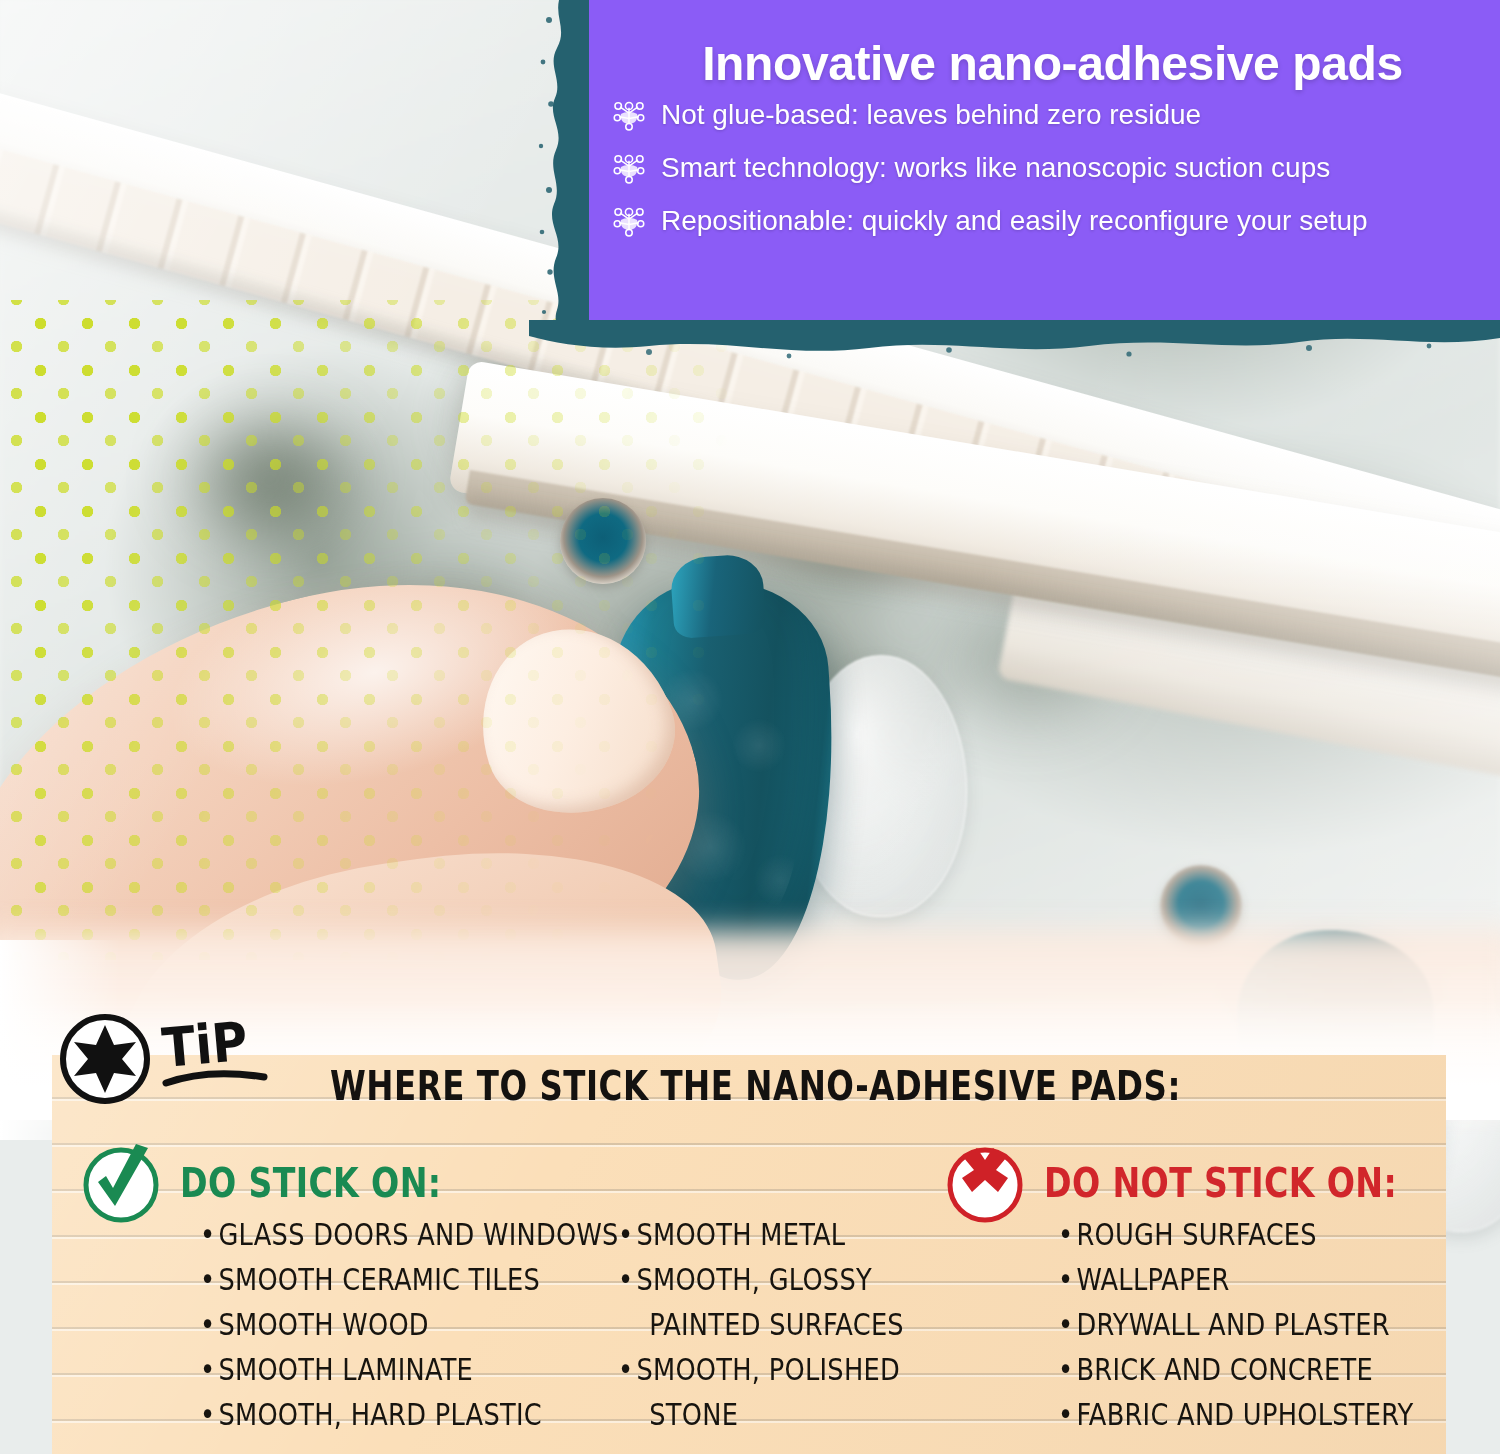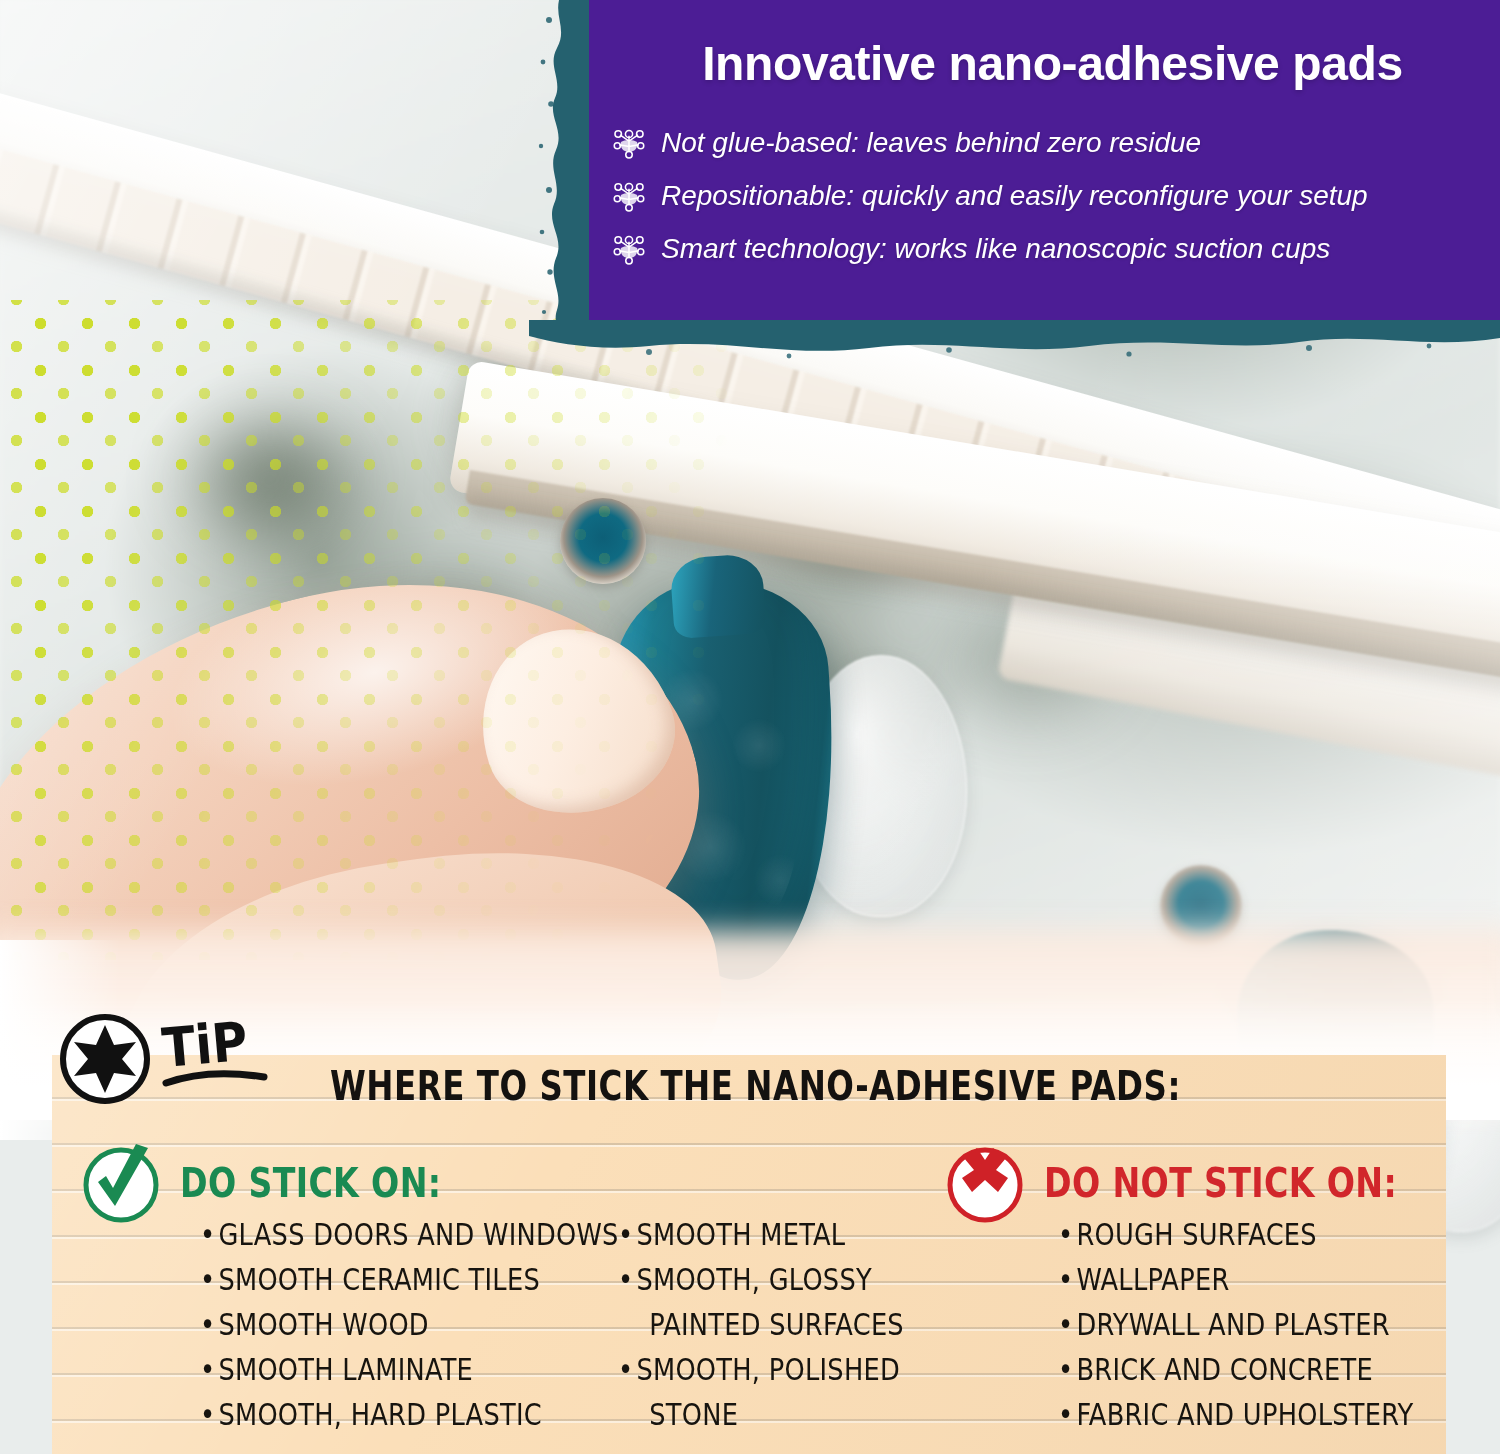--- a/index.html
+++ b/index.html
@@ -196,7 +196,7 @@
   
   .header-panel{
     position:absolute;left:575px;top:0;width:925px;height:332px;
-    background:#4c1d95;
+    background:#8b5cf6;
     padding:0;
   }
   .header-panel .brush-left{

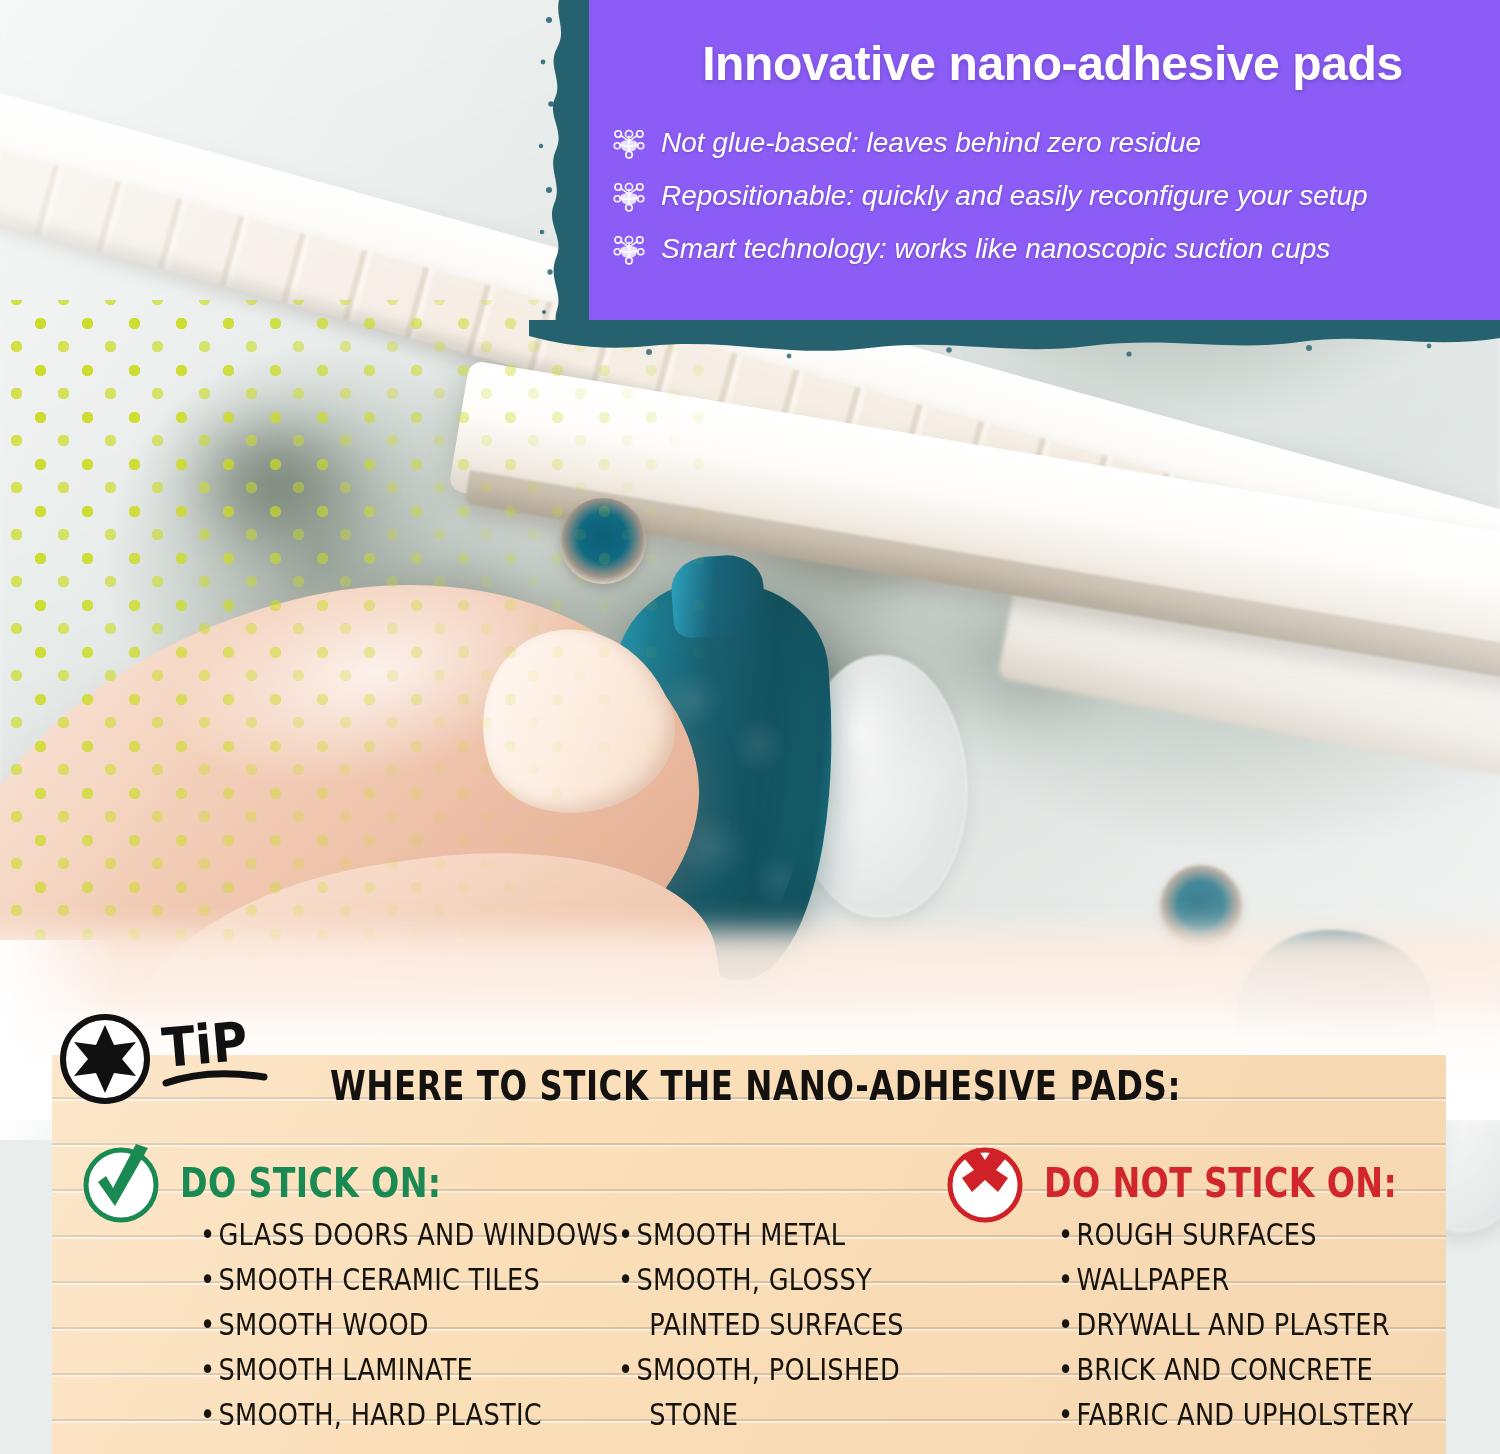--- a/index.html
+++ b/index.html
@@ -216,7 +216,7 @@
     text-shadow:0 2px 5px rgba(0,0,0,.18);
     white-space:nowrap;
   }
-  .bullets{position:absolute;left:36px;top:125px;width:880px;font-style:italic;}
+  .bullets{position:absolute;left:36px;top:97px;width:880px;}
   .bullet{display:flex;align-items:center;gap:14px;margin-bottom:17px;}
   .bullet .ico{flex:0 0 auto;width:36px;height:36px;display:block;}
   .bullet .txt{

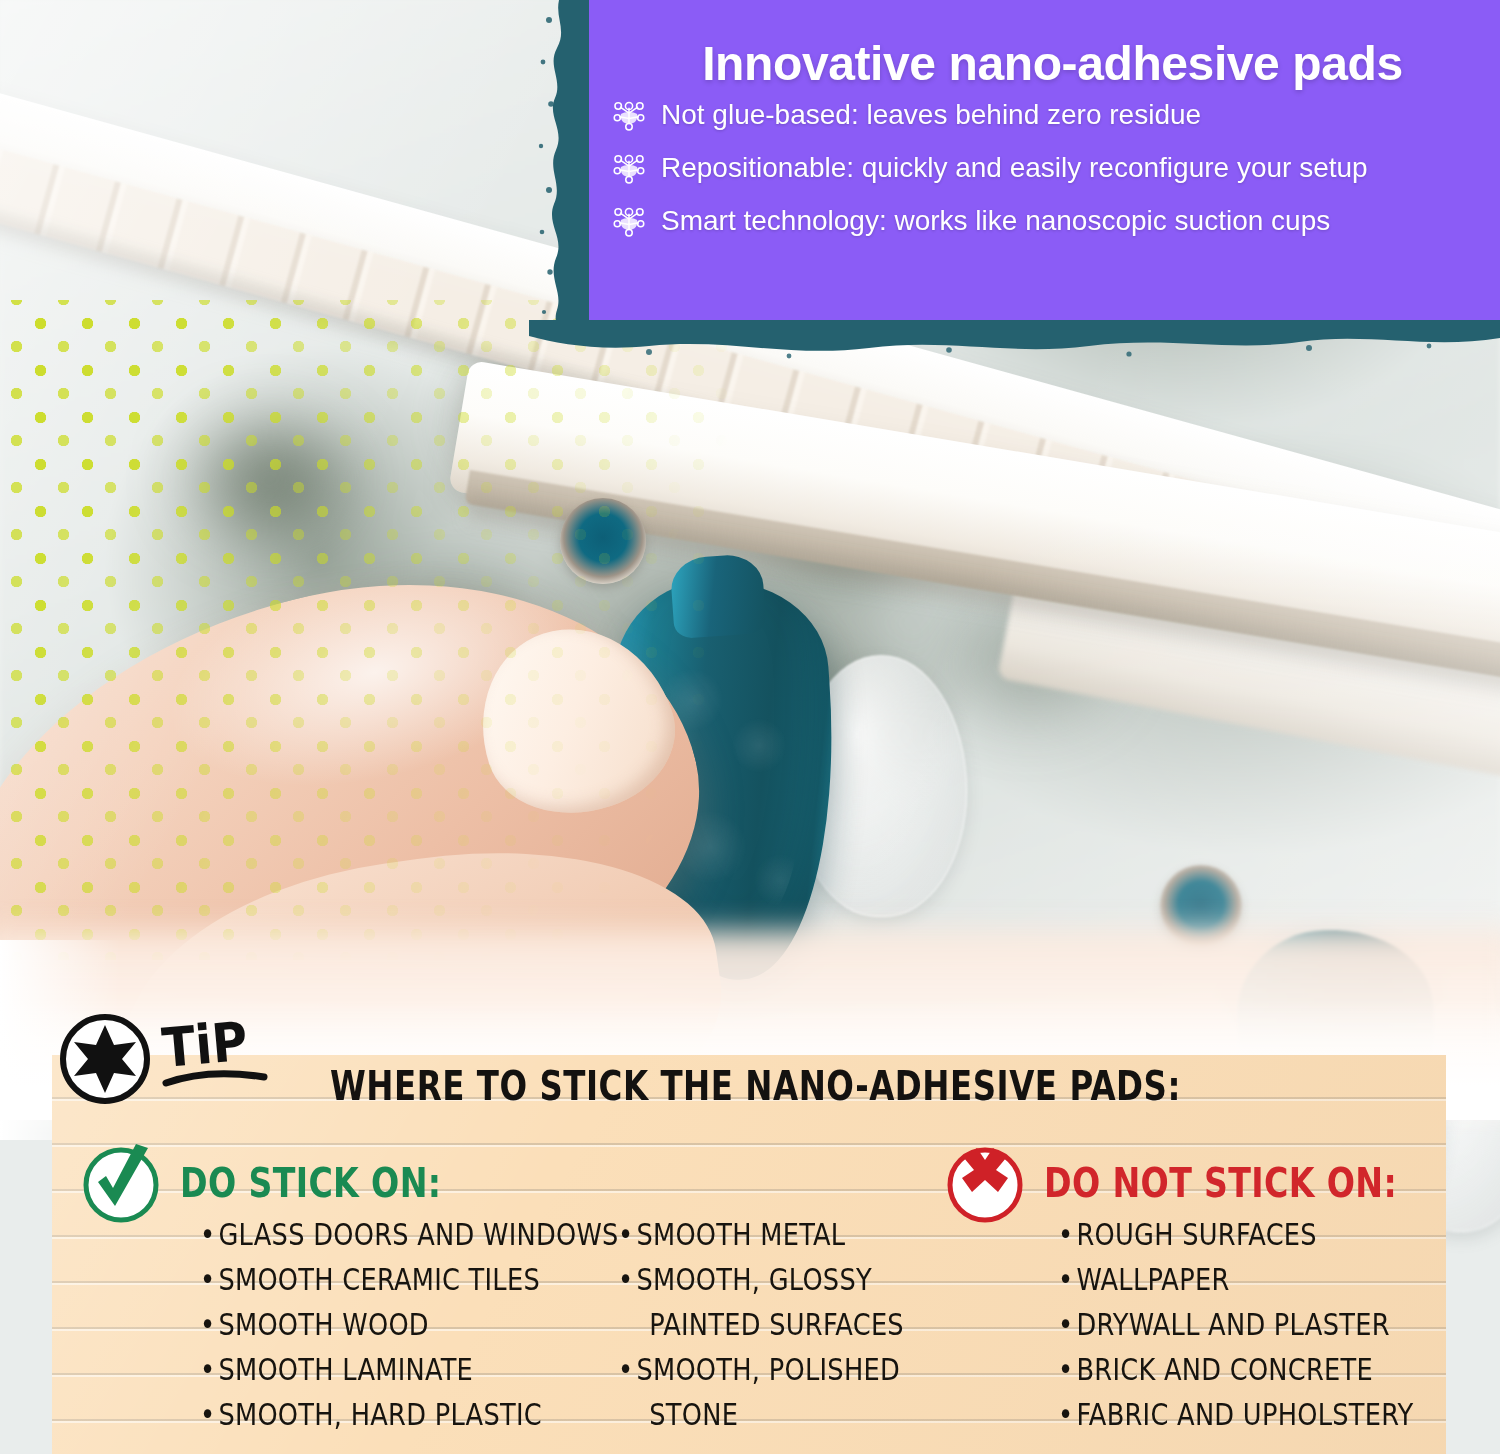--- a/index.html
+++ b/index.html
@@ -415,7 +415,7 @@
           </g>
           <path d="M20 30 C13 30 10 25 11 19 C15 16 25 16 29 19 C30 25 27 30 20 30 Z" fill="#ffffff" opacity=".82"></path>
         </svg>
-        <span class="txt">Repositionable: quickly and easily reconfigure your setup</span>
+        <span class="txt">Smart technology: works like nanoscopic suction cups</span>
       </div>
 
       <div class="bullet">
@@ -431,7 +431,7 @@
           </g>
           <path d="M20 30 C13 30 10 25 11 19 C15 16 25 16 29 19 C30 25 27 30 20 30 Z" fill="#ffffff" opacity=".82"></path>
         </svg>
-        <span class="txt">Smart technology: works like nanoscopic suction cups</span>
+        <span class="txt">Repositionable: quickly and easily reconfigure your setup</span>
       </div>
 
     </div>

